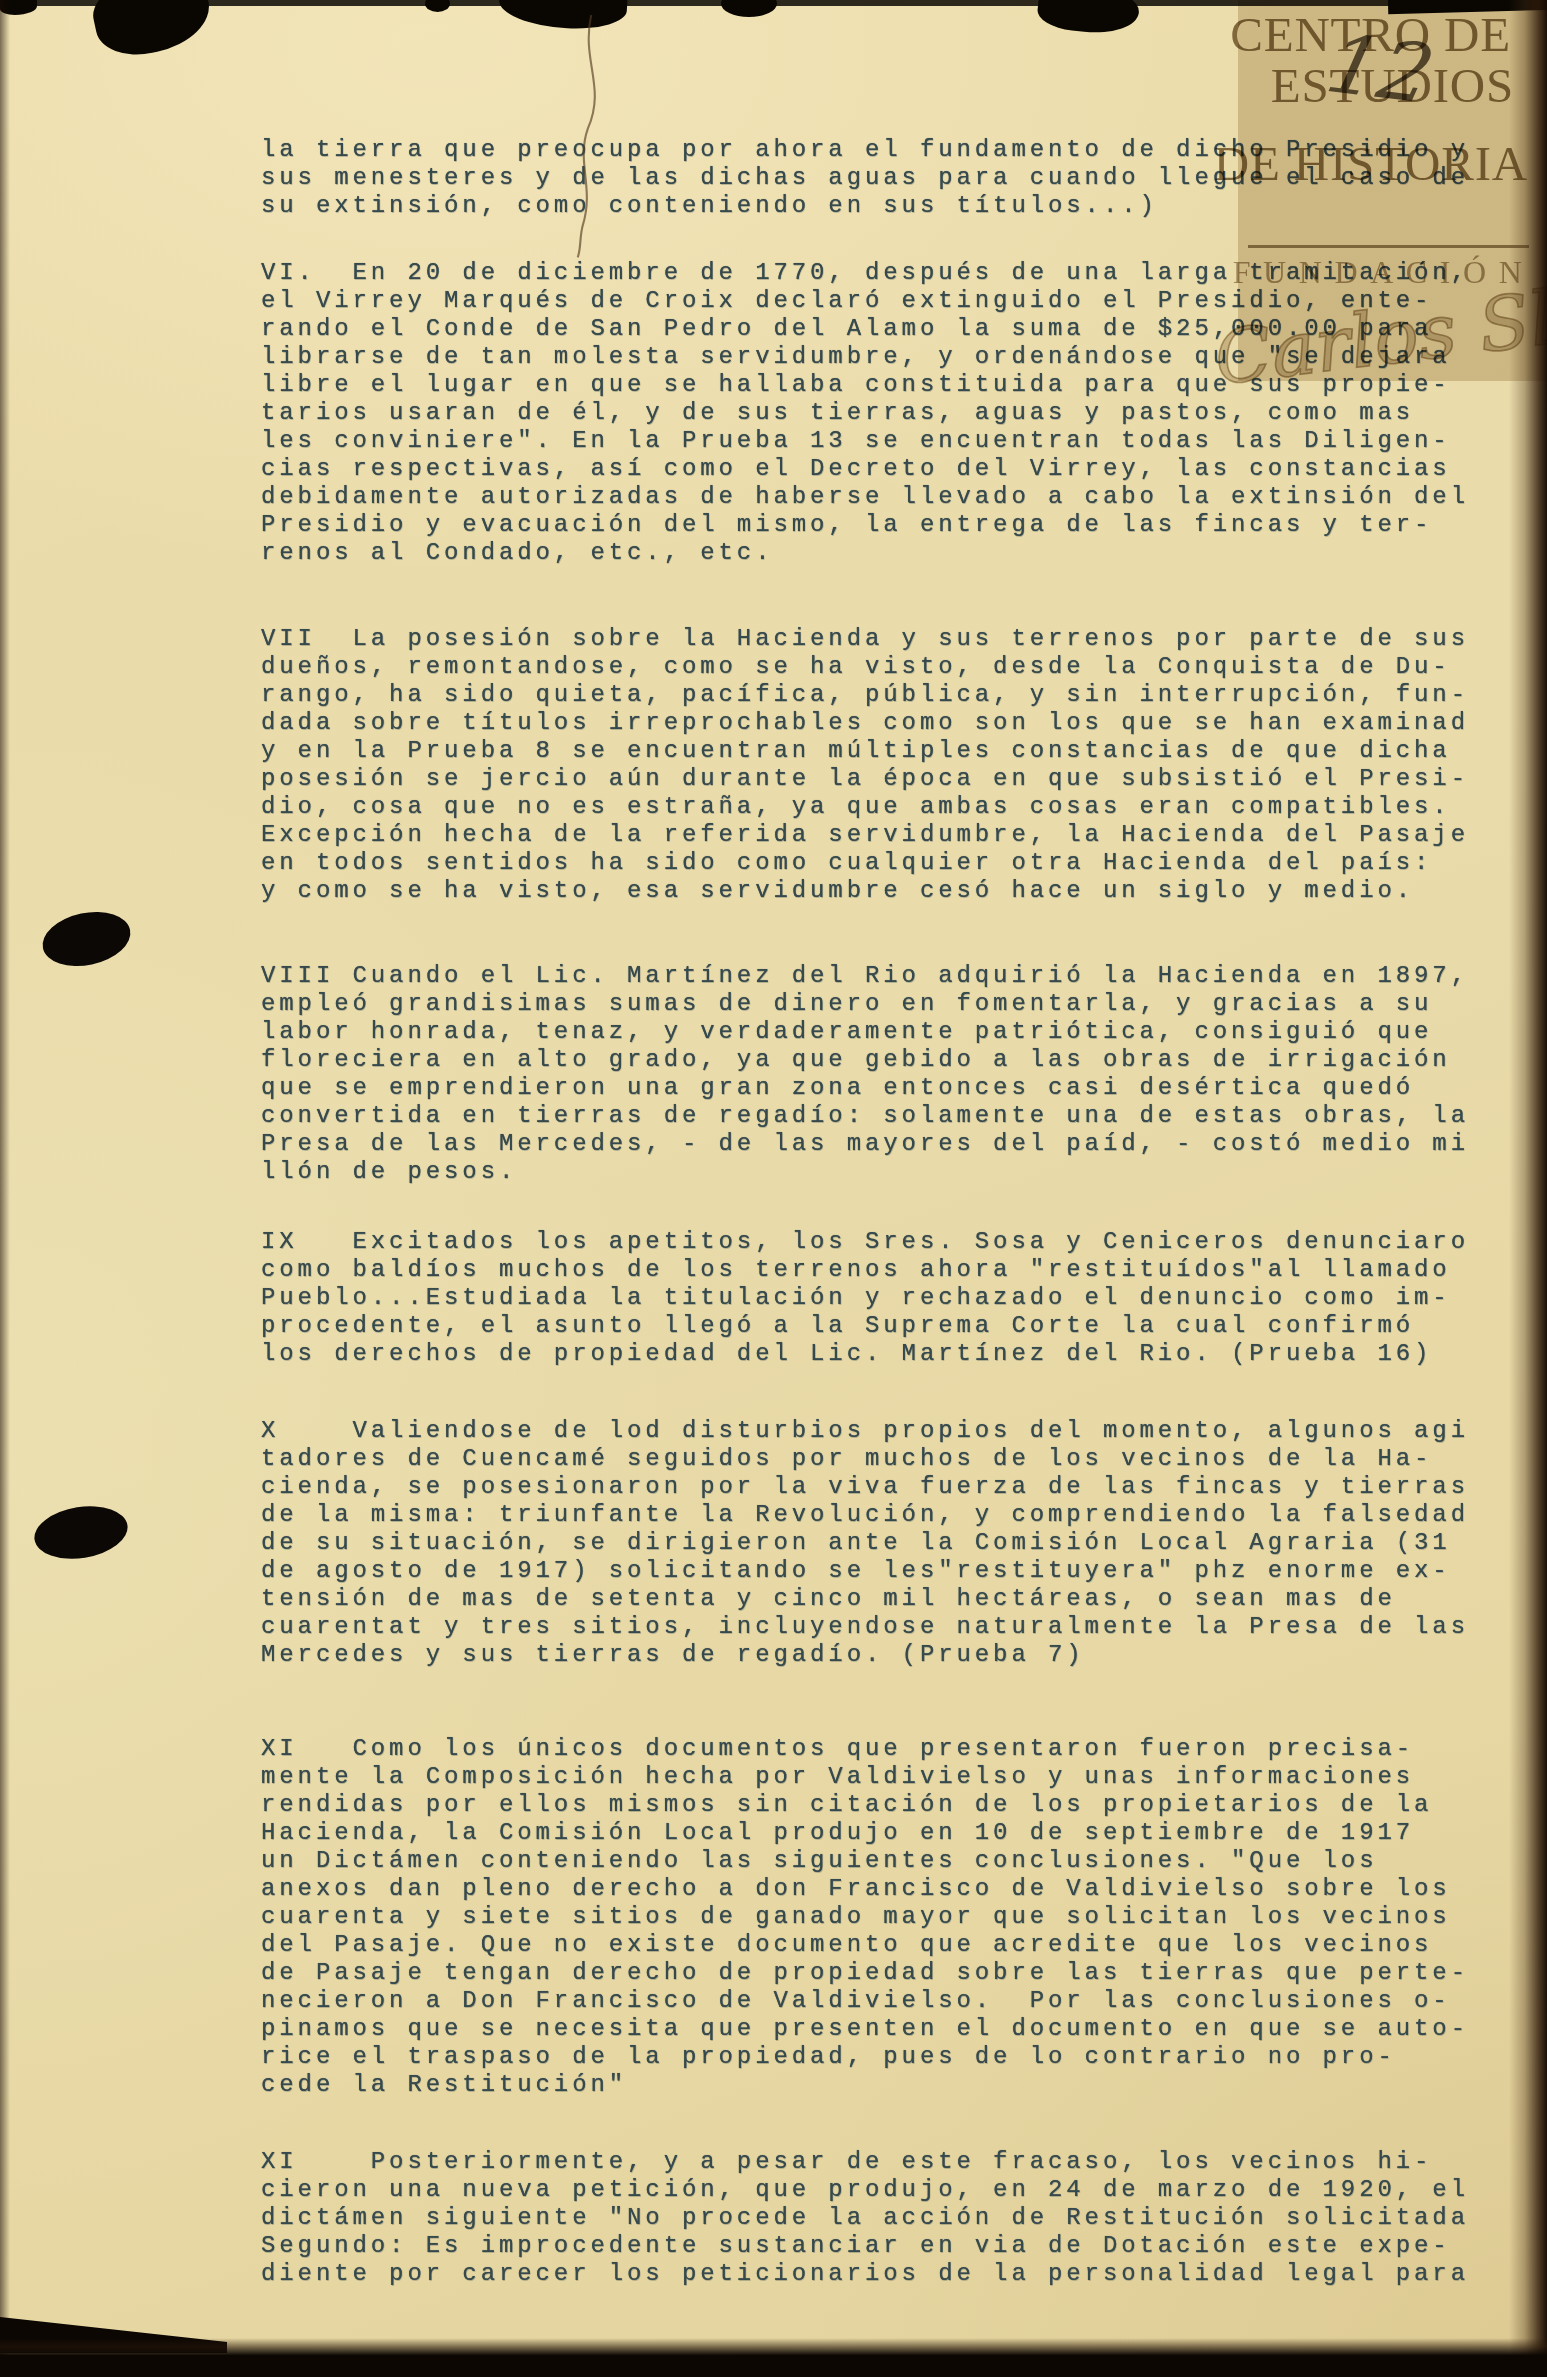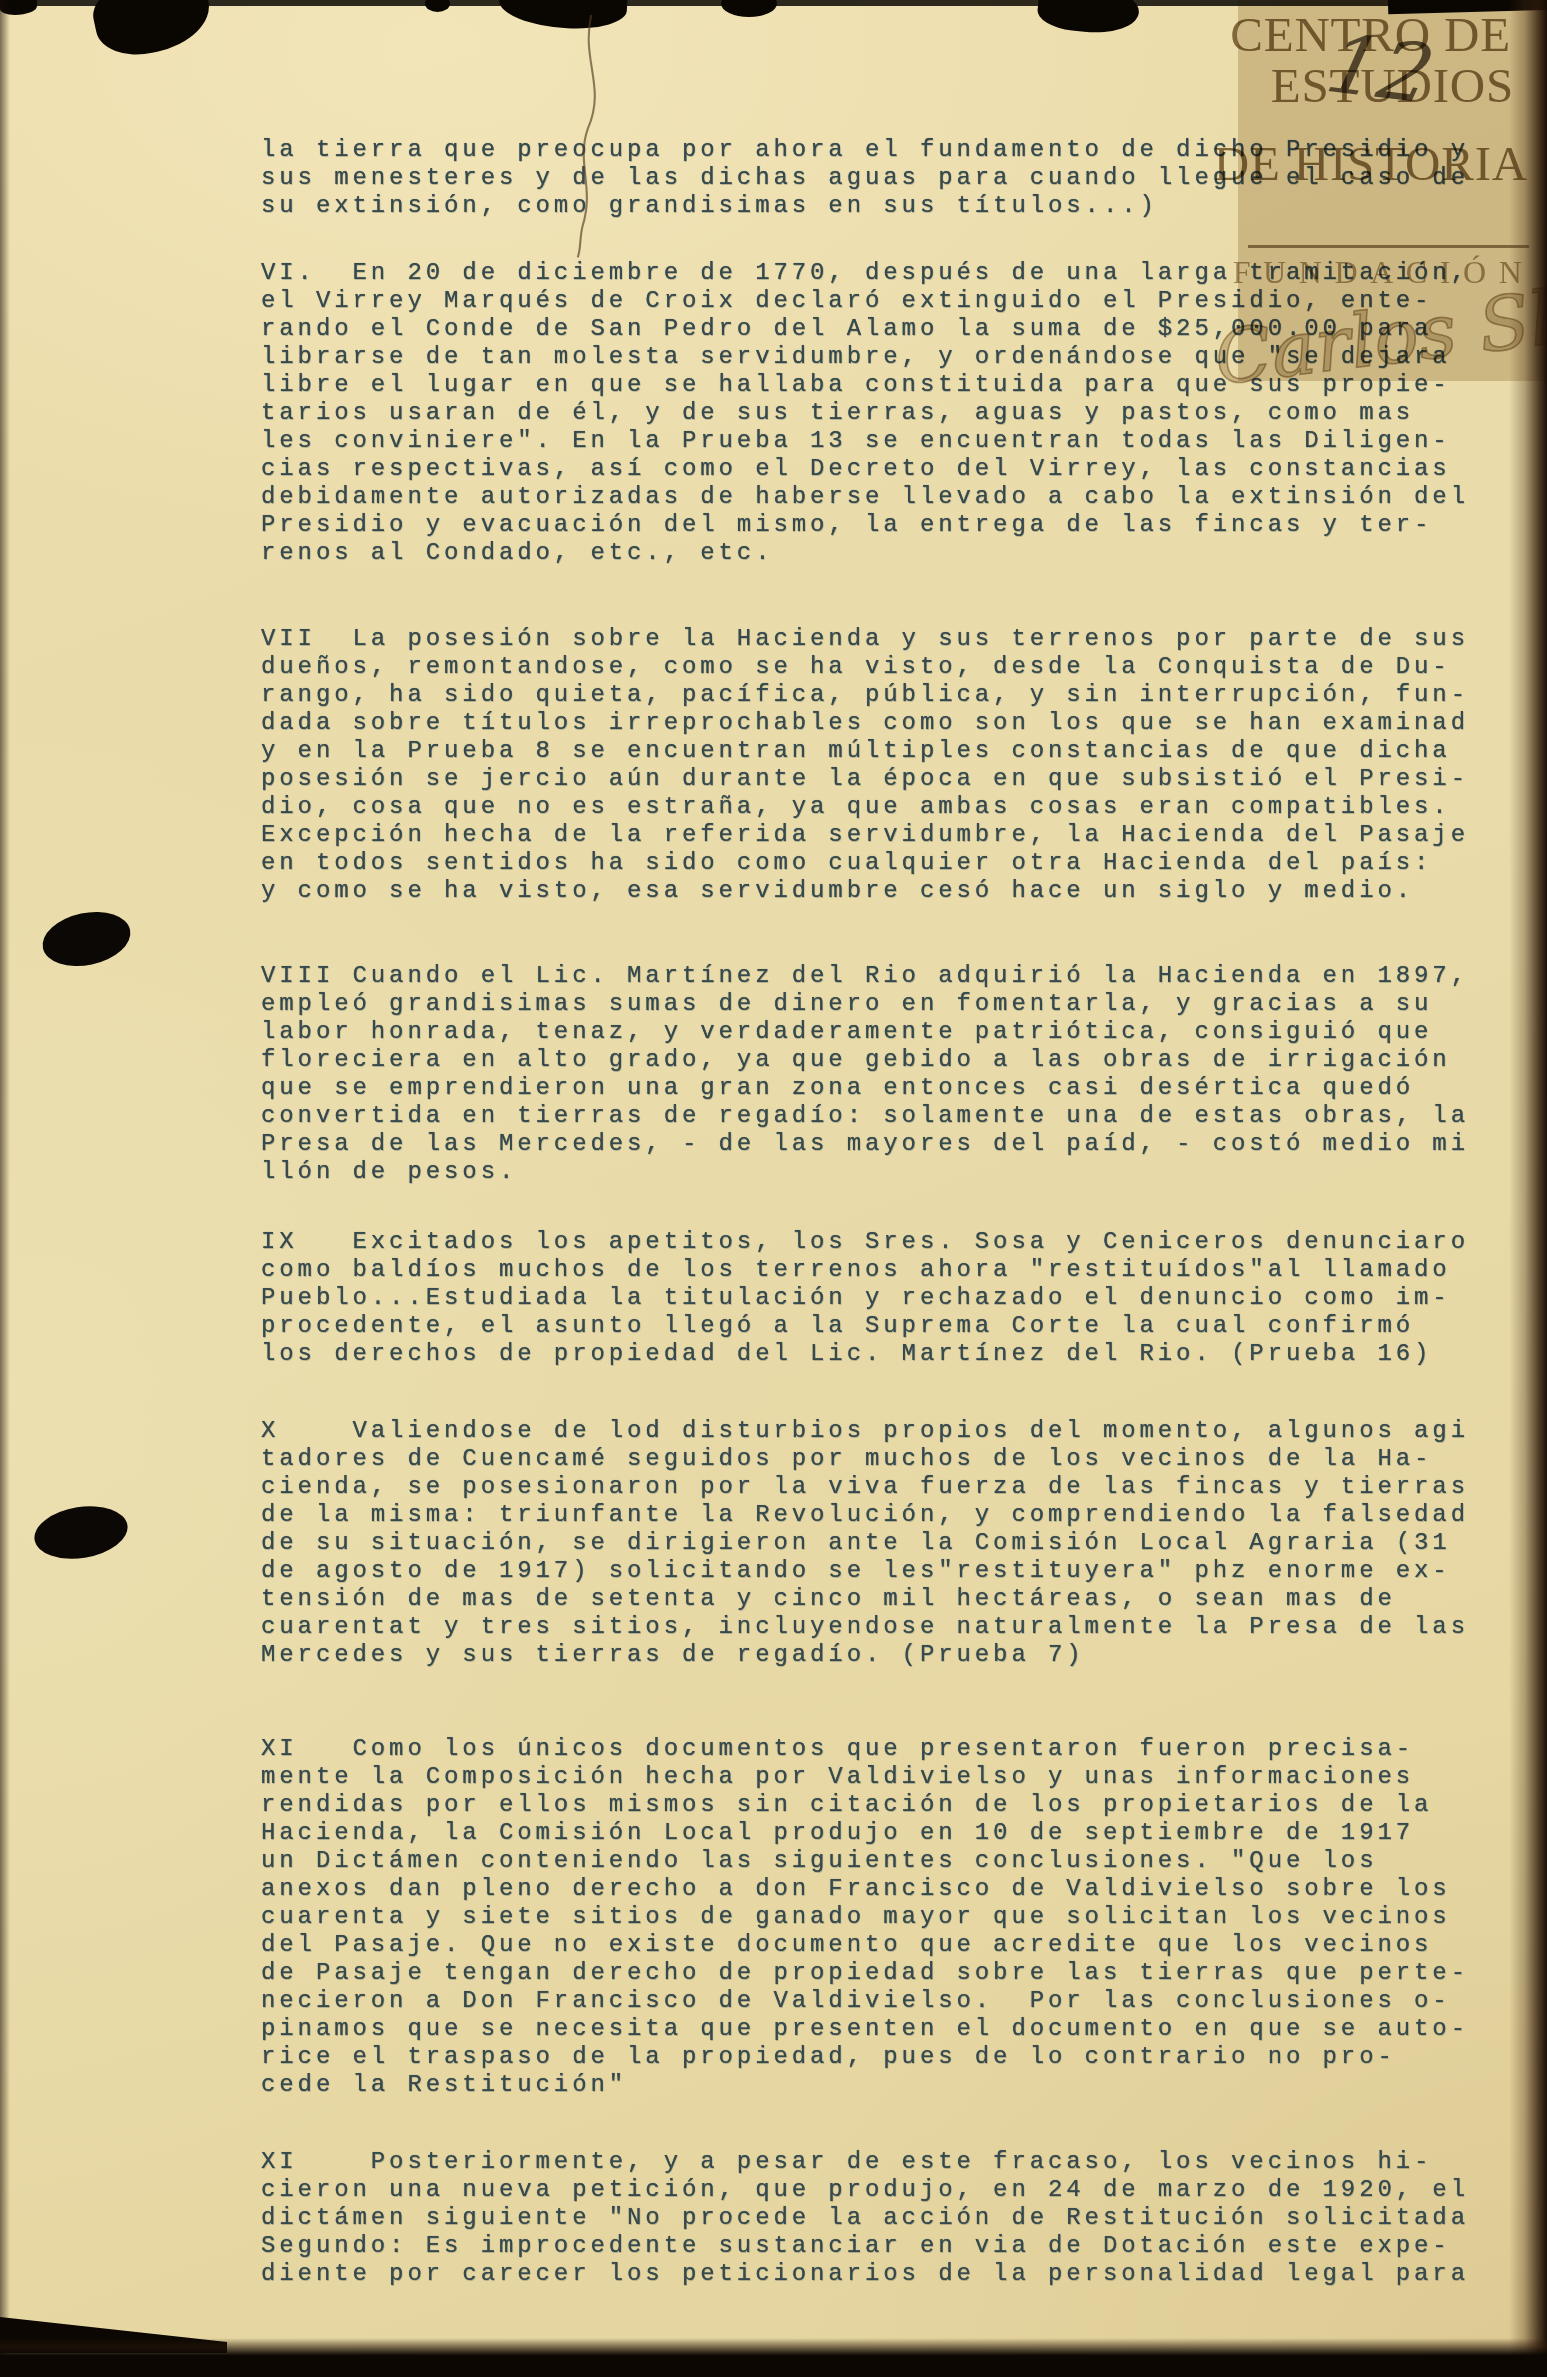--- a/index.html
+++ b/index.html
@@ -97,7 +97,7 @@
   <div id="paper"></div>
 
   <div id="text-layer">
-      <div class="para" style="top: 136px;"><div class="line">la tierra que preocupa por ahora el fundamento de dicho Presidio y</div><div class="line">sus menesteres y de las dichas aguas para cuando llegue el caso de</div><div class="line">su extinsión, como grandisimas en sus títulos...)</div></div>
+      <div class="para" style="top: 136px;"><div class="line">la tierra que preocupa por ahora el fundamento de dicho Presidio y</div><div class="line">sus menesteres y de las dichas aguas para cuando llegue el caso de</div><div class="line">su extinsión, como conteniendo en sus títulos...)</div></div>
       <div class="para" style="top: 259px;"><div class="line">VI.  En 20 de diciembre de 1770, después de una larga tramitación,</div><div class="line">el Virrey Marqués de Croix declaró extinguido el Presidio, ente-</div><div class="line">rando el Conde de San Pedro del Alamo la suma de $25,000.00 para</div><div class="line">librarse de tan molesta servidumbre, y ordenándose que "se dejara</div><div class="line">libre el lugar en que se hallaba constituida para que sus propie-</div><div class="line">tarios usaran de él, y de sus tierras, aguas y pastos, como mas</div><div class="line">les conviniere". En la Prueba 13 se encuentran todas las Diligen-</div><div class="line">cias respectivas, así como el Decreto del Virrey, las constancias</div><div class="line">debidamente autorizadas de haberse llevado a cabo la extinsión del</div><div class="line">Presidio y evacuación del mismo, la entrega de las fincas y ter-</div><div class="line">renos al Condado, etc., etc.</div></div>
       <div class="para" style="top: 625px;"><div class="line">VII  La posesión sobre la Hacienda y sus terrenos por parte de sus</div><div class="line">dueños, remontandose, como se ha visto, desde la Conquista de Du-</div><div class="line">rango, ha sido quieta, pacífica, pública, y sin interrupción, fun-</div><div class="line">dada sobre títulos irreprochables como son los que se han examinad</div><div class="line">y en la Prueba 8 se encuentran múltiples constancias de que dicha</div><div class="line">posesión se jercio aún durante la época en que subsistió el Presi-</div><div class="line">dio, cosa que no es estraña, ya que ambas cosas eran compatibles.</div><div class="line">Excepción hecha de la referida servidumbre, la Hacienda del Pasaje</div><div class="line">en todos sentidos ha sido como cualquier otra Hacienda del país:</div><div class="line">y como se ha visto, esa servidumbre cesó hace un siglo y medio.</div></div>
       <div class="para" style="top: 962px;"><div class="line">VIII Cuando el Lic. Martínez del Rio adquirió la Hacienda en 1897,</div><div class="line">empleó grandisimas sumas de dinero en fomentarla, y gracias a su</div><div class="line">labor honrada, tenaz, y verdaderamente patriótica, consiguió que</div><div class="line">floreciera en alto grado, ya que gebido a las obras de irrigación</div><div class="line">que se emprendieron una gran zona entonces casi desértica quedó</div><div class="line">convertida en tierras de regadío: solamente una de estas obras, la</div><div class="line">Presa de las Mercedes, - de las mayores del paíd, - costó medio mi</div><div class="line">llón de pesos.</div></div>

